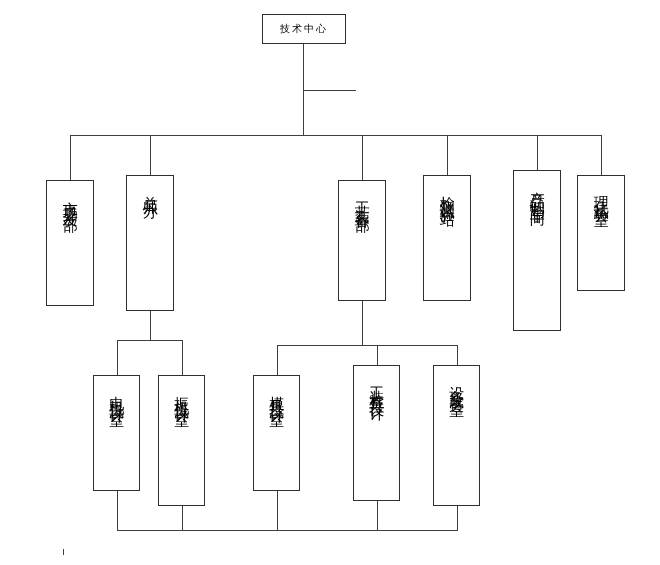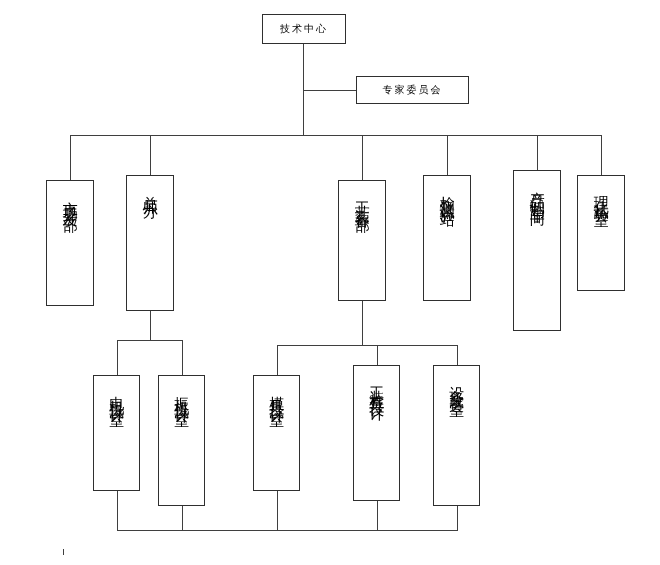--- a/index.html
+++ b/index.html
@@ -71,9 +71,6 @@
     <span>技术中心</span>
   </div>
 
-  <div class="box hbox" style="left:356px;top:76px;width:113px;height:28px">
-    <span>专家委员会</span>
-  </div>
 
   <div class="box vbox" style="left:46px;top:180px;width:48px;height:126px">
     <span class="vtext"><span>市场开发部</span><span class="mark">↵</span></span>

